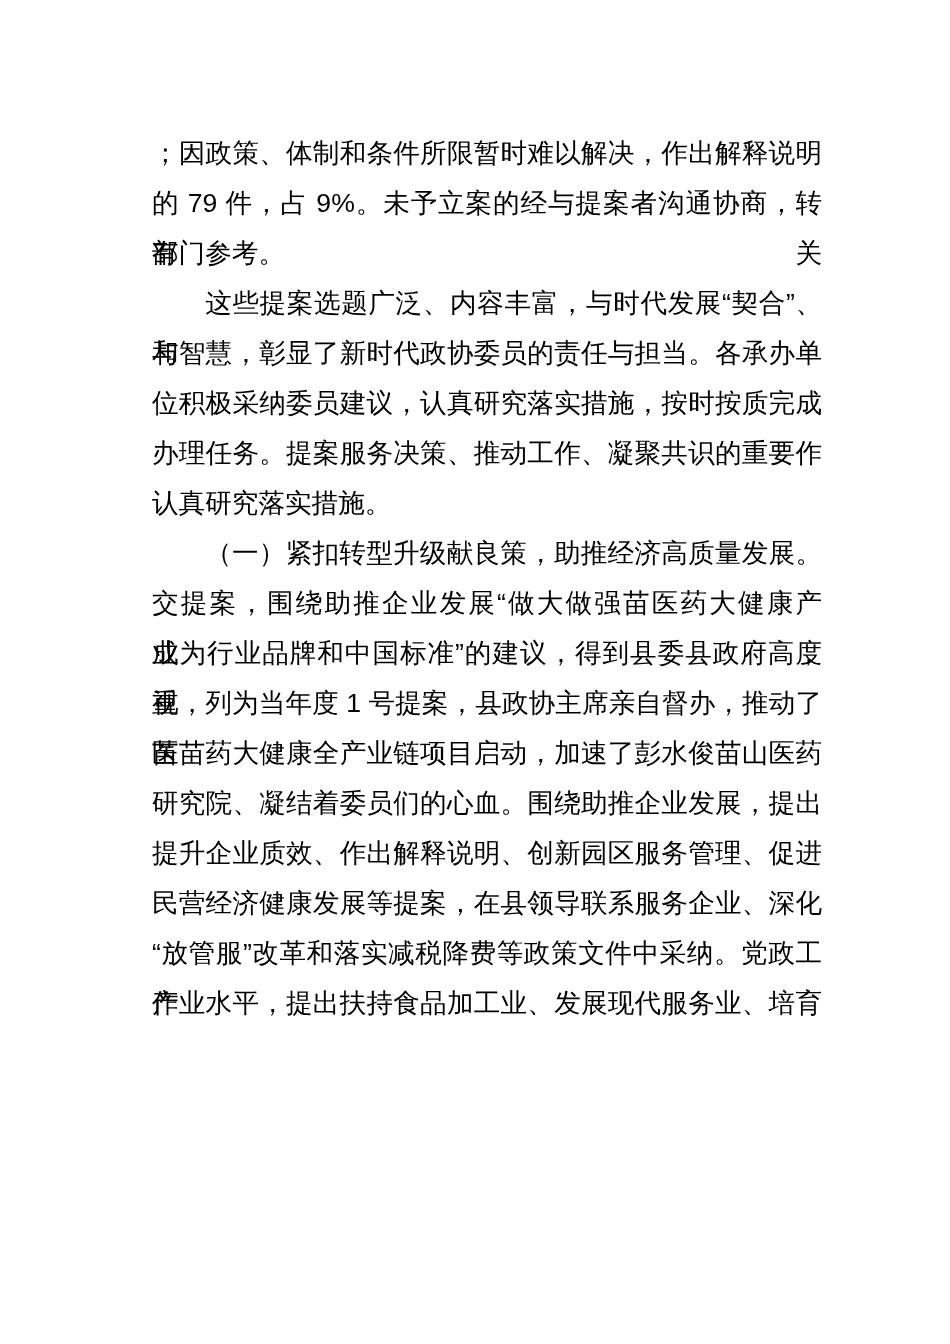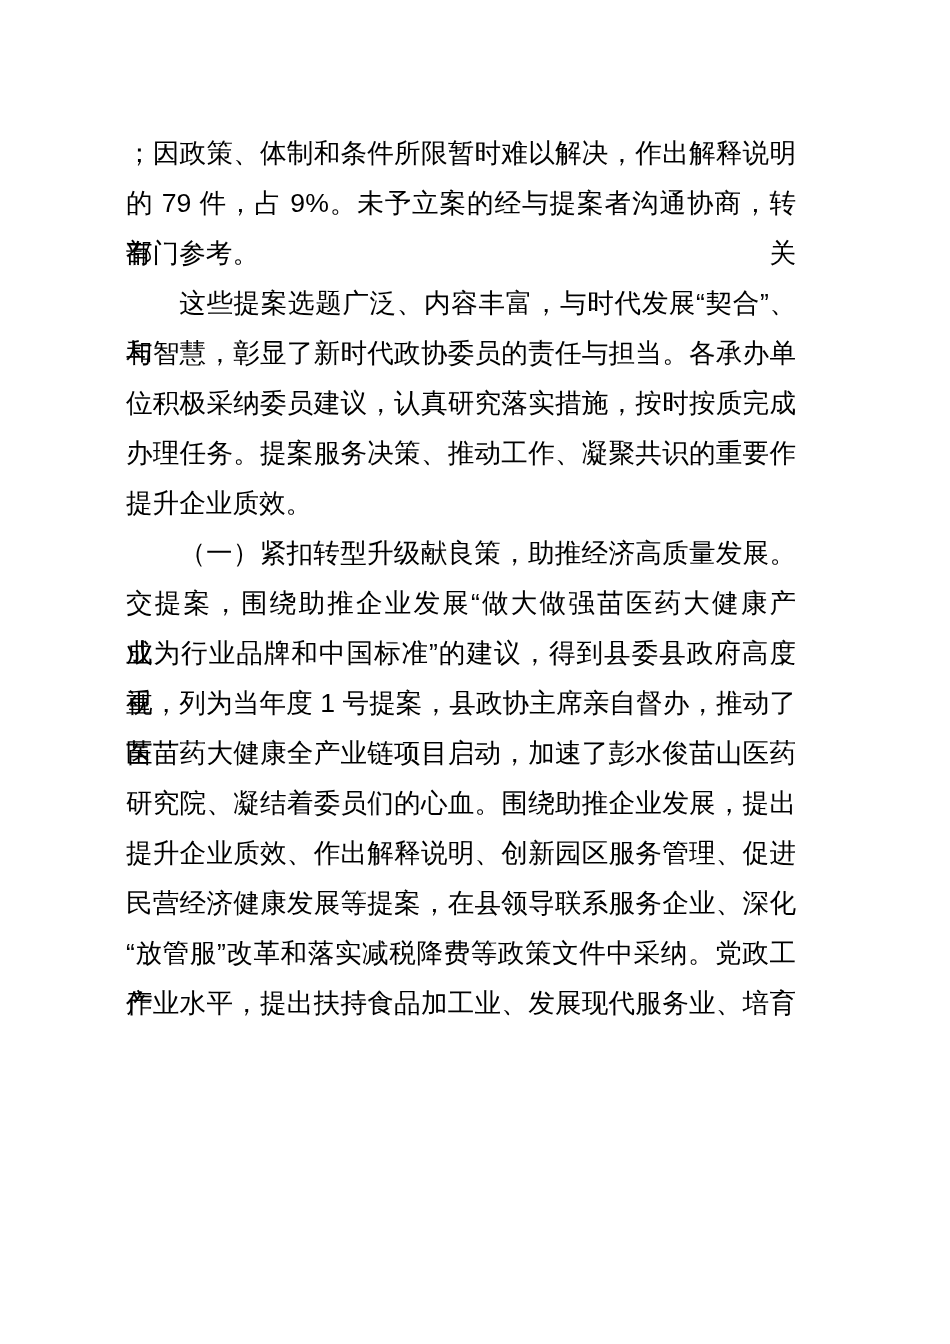--- a/index.html
+++ b/index.html
@@ -22,7 +22,7 @@
   }
   .text-block {
     position: absolute;
-    left: 126px;
+    left: 152px;
     top: 128px;
     width: 670px;
   }

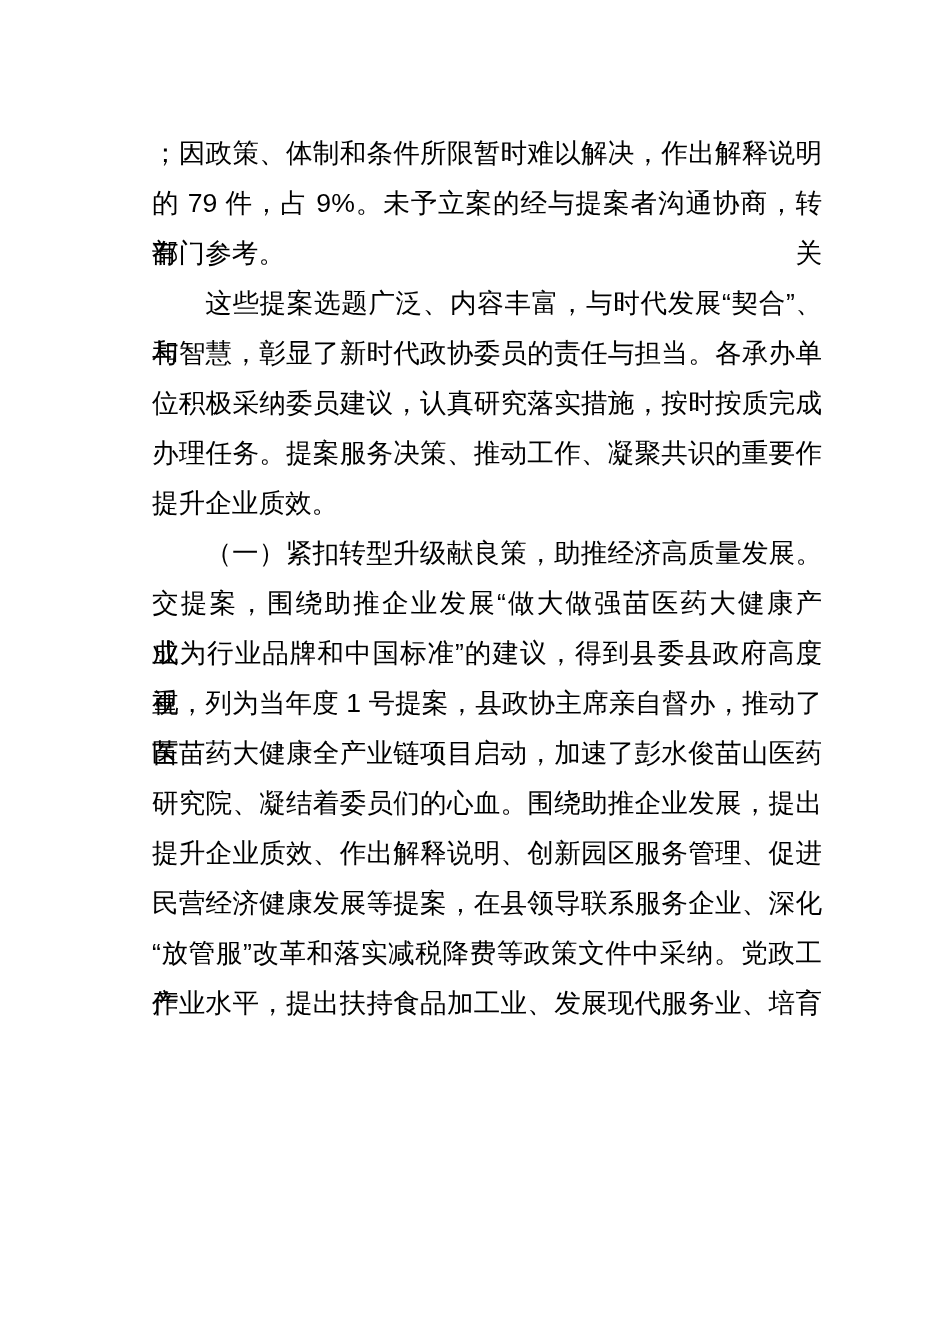--- a/index.html
+++ b/index.html
@@ -54,7 +54,7 @@
       <div class="line">和智慧，彰显了新时代政协委员的责任与担当。各承办单</div>
       <div class="line">位积极采纳委员建议，认真研究落实措施，按时按质完成</div>
       <div class="line">办理任务。提案服务决策、推动工作、凝聚共识的重要作</div>
-      <div class="line para-end">提升企业质效。</div>
+      <div class="line para-end">认真研究落实措施。</div>
       <div class="line indent">（一）紧扣转型升级献良策，助推经济高质量发展。</div>
       <div class="line">交提案，围绕助推企业发展“做大做强苗医药大健康产业，</div>
       <div class="line">成为行业品牌和中国标准”的建议，得到县委县政府高度重</div>

